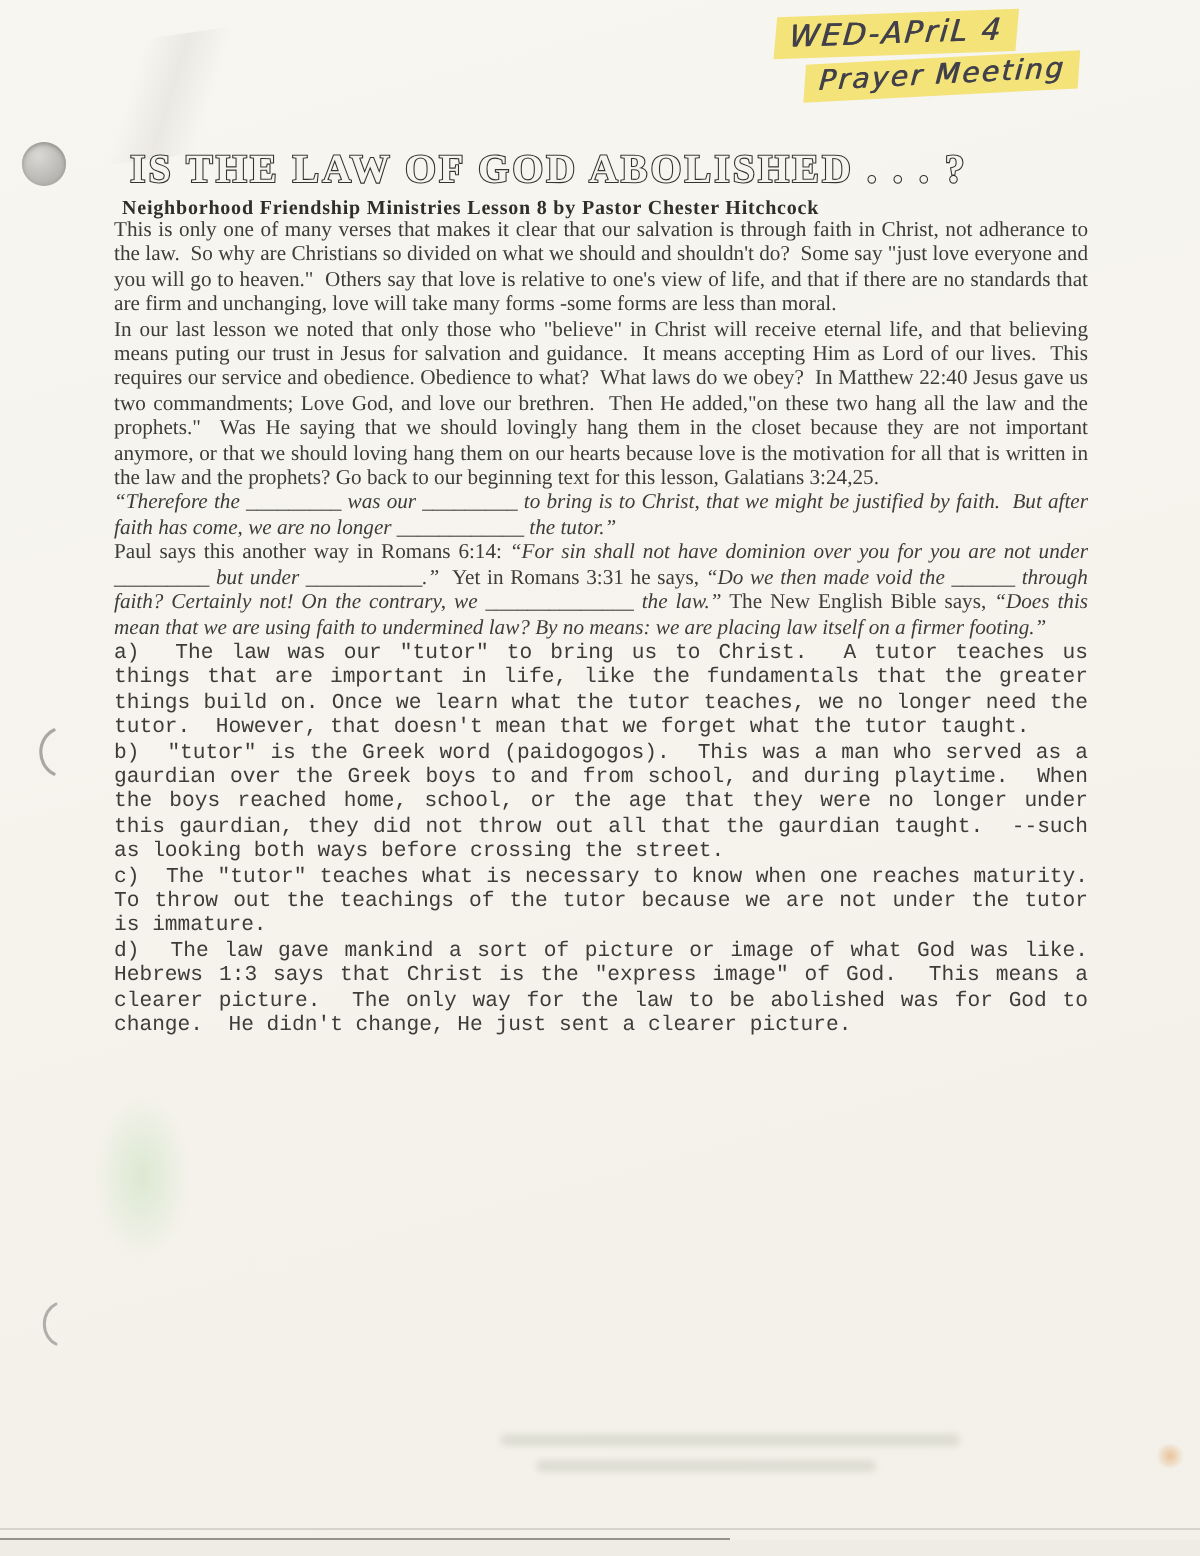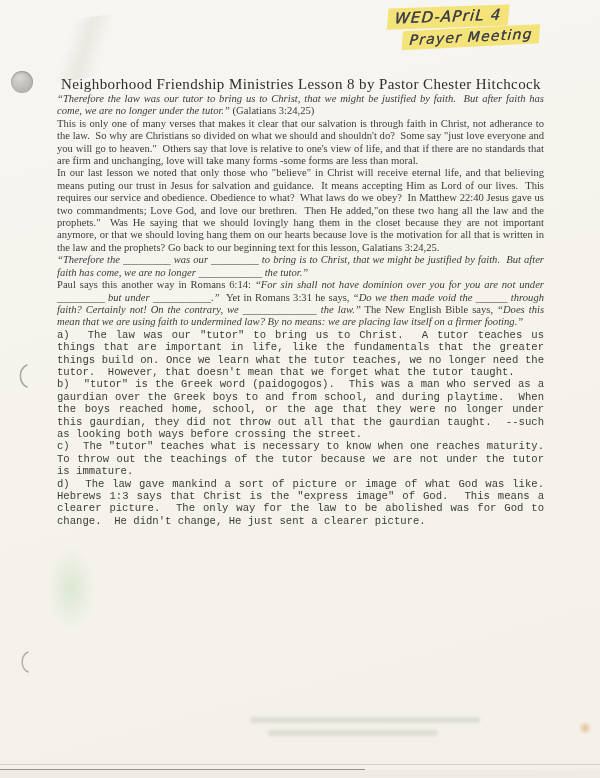--- a/index.html
+++ b/index.html
@@ -111,6 +111,7 @@
   </div>
 
   <div class="content">
+    <h1 class="title">IS THE LAW OF GOD ABOLISHED . . . ?</h1>
     <h2 class="subtitle">Neighborhood Friendship Ministries Lesson 8 by Pastor Chester Hitchcock</h2>
 
     <p class="block mt-quote"><span class="r-i">“Therefore the law was our tutor to bring us to Christ, that we might be justified by faith.  But after faith has come, we are no longer under the tutor.”</span><span> (Galatians 3:24,25)</span></p>

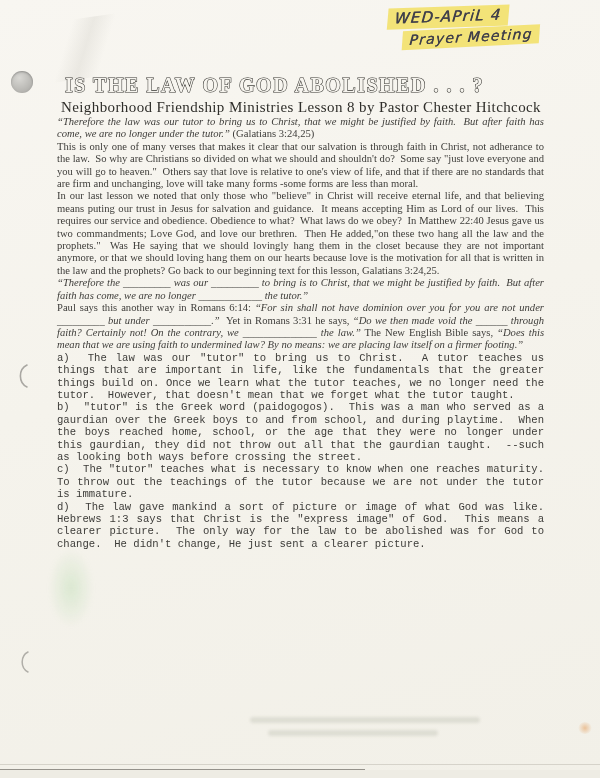--- a/index.html
+++ b/index.html
@@ -54,7 +54,7 @@
   }
   .subtitle{
     margin:2px 0 0 4px;
-    font-size:15px;font-weight:normal;letter-spacing:.4px;color:#2f2e2a;
+    font-size:10px;font-weight:bold;letter-spacing:.4px;color:#2f2e2a;
     white-space:nowrap;
   }
   p.block{

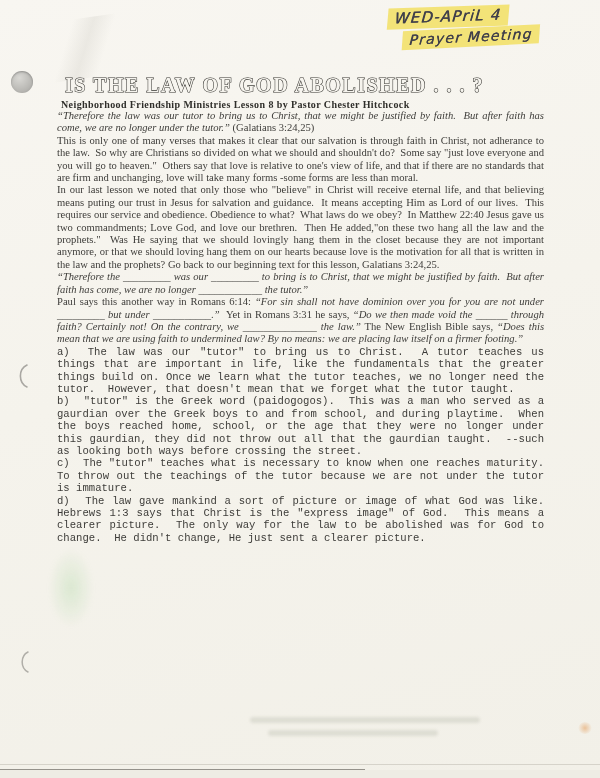--- a/index.html
+++ b/index.html
@@ -114,7 +114,6 @@
     <h1 class="title">IS THE LAW OF GOD ABOLISHED . . . ?</h1>
     <h2 class="subtitle">Neighborhood Friendship Ministries Lesson 8 by Pastor Chester Hitchcock</h2>
 
-    <p class="block mt-quote"><span class="r-i">“Therefore the law was our tutor to bring us to Christ, that we might be justified by faith.  But after faith has come, we are no longer under the tutor.”</span><span> (Galatians 3:24,25)</span></p>
 
     <p class="block mt-p2">This is only one of many verses that makes it clear that our salvation is through faith in Christ, not adherance to the law.  So why are Christians so divided on what we should and shouldn't do?  Some say "just love everyone and you will go to heaven."  Others say that love is relative to one's view of life, and that if there are no standards that are firm and unchanging, love will take many forms -some forms are less than moral.</p>
 

